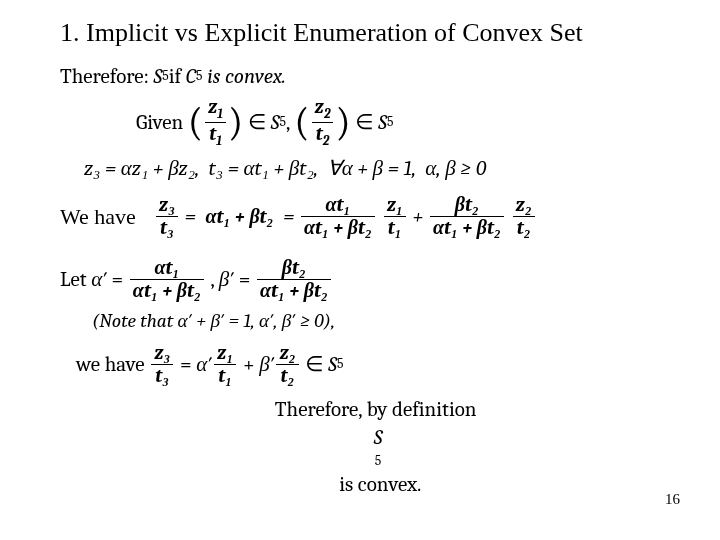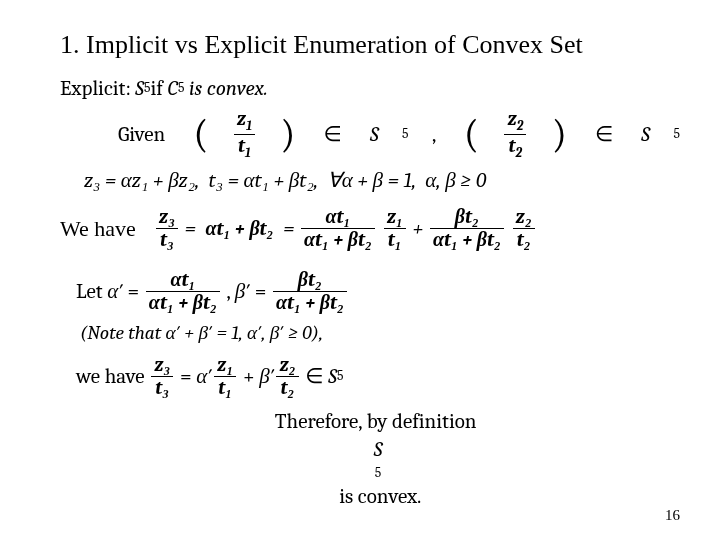--- a/index.html
+++ b/index.html
@@ -17,7 +17,7 @@
     width: 720px;
     height: 540px;
     box-sizing: border-box;
-    padding: 30px 40px 0 60px;
+    padding: 18px 40px 0 60px;
   }
   .title {
     font-size: 26px;

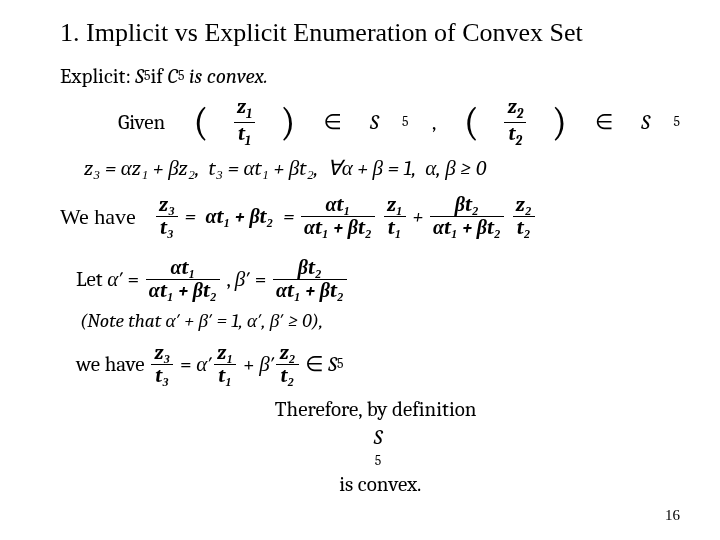--- a/index.html
+++ b/index.html
@@ -83,7 +83,7 @@
   <div class="title">1. Implicit vs Explicit Enumeration of Convex Set</div>
 
   <div class="line">
-    <span class="t">Explicit: </span>
+    <span class="t">Therefore: </span>
     <span class="ital">S</span>
       <span class="sub">5</span>
     <span class="t">if </span>

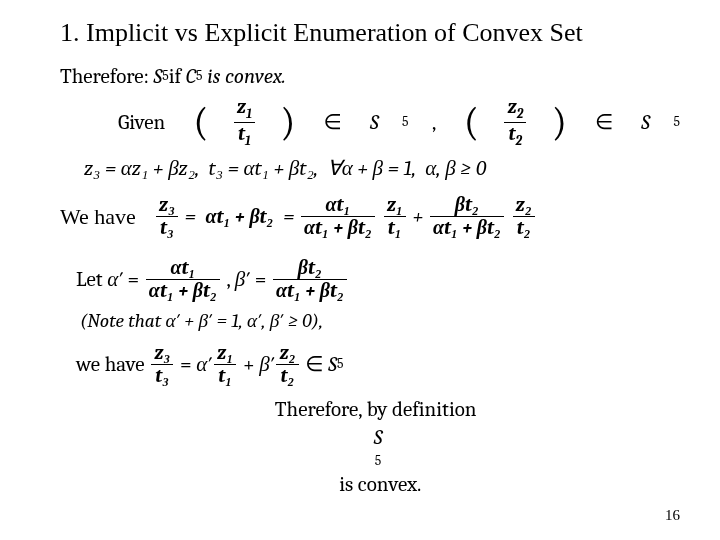--- a/index.html
+++ b/index.html
@@ -92,7 +92,7 @@
     <span class="t ital"> is convex.</span>
   </div>
 
-  <div class="line" style="margin-left:58px;justify-content:space-between;">
+  <div class="line" style="margin-left:76px;">
     <span class="t">Given </span>
     <span class="bigparen">(</span>
     <span class="frac">

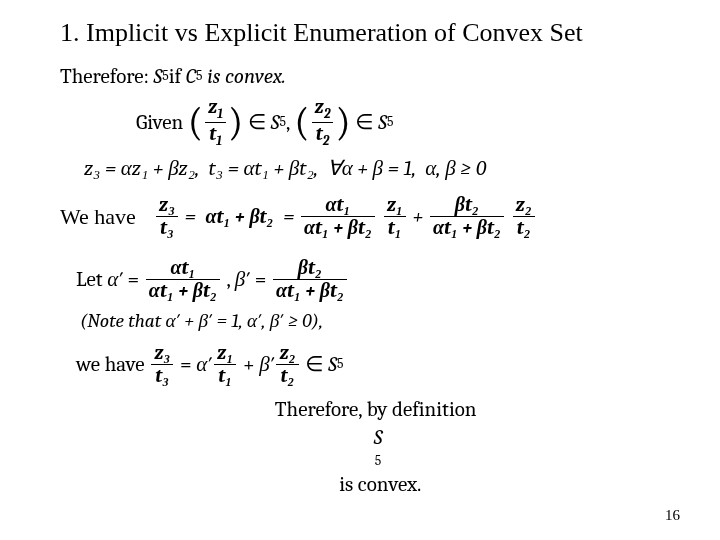--- a/index.html
+++ b/index.html
@@ -153,7 +153,7 @@
     </div>
   </div>
 
-  <div class="line" style="margin-top:12px;margin-left:16px;">
+  <div class="line" style="margin-top:12px;">
     <span class="t">Let </span>
     <span class="ital t">α′</span>
     <span class="t"> = </span>

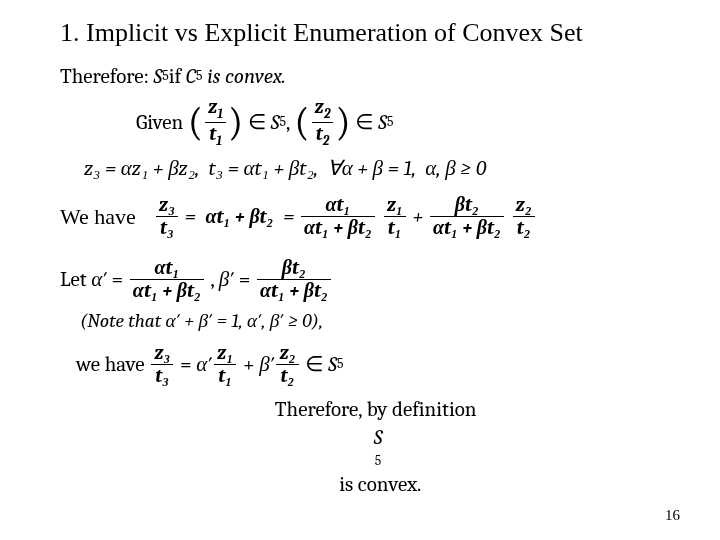--- a/index.html
+++ b/index.html
@@ -170,7 +170,7 @@
     </span>
   </div>
 
-  <div class="line" style="margin-left:20px;">
+  <div class="line" style="margin-left:32px;">
     <span class="t ital sm">(Note that α′ + β′ = 1, α′, β′ ≥ 0),</span>
   </div>
 

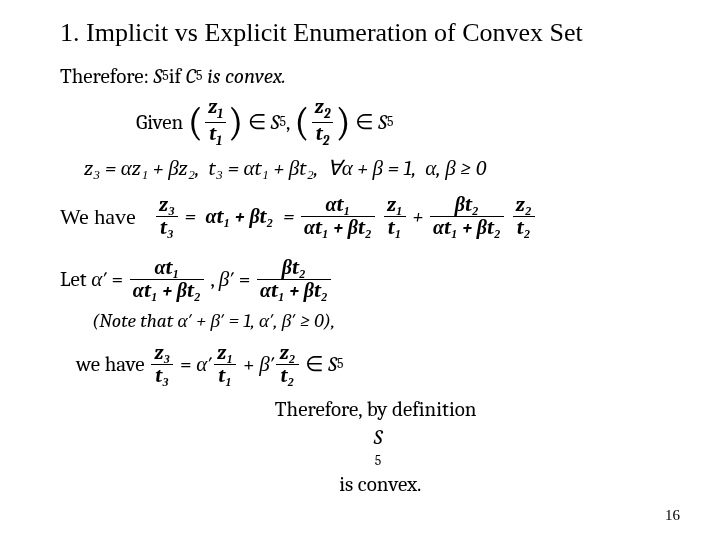--- a/index.html
+++ b/index.html
@@ -70,7 +70,7 @@
   .page-num {
     position: absolute;
     right: 40px;
-    bottom: 16px;
+    bottom: 32px;
     font-size: 15px;
   }
   .sm { font-size: 0.92em; }

